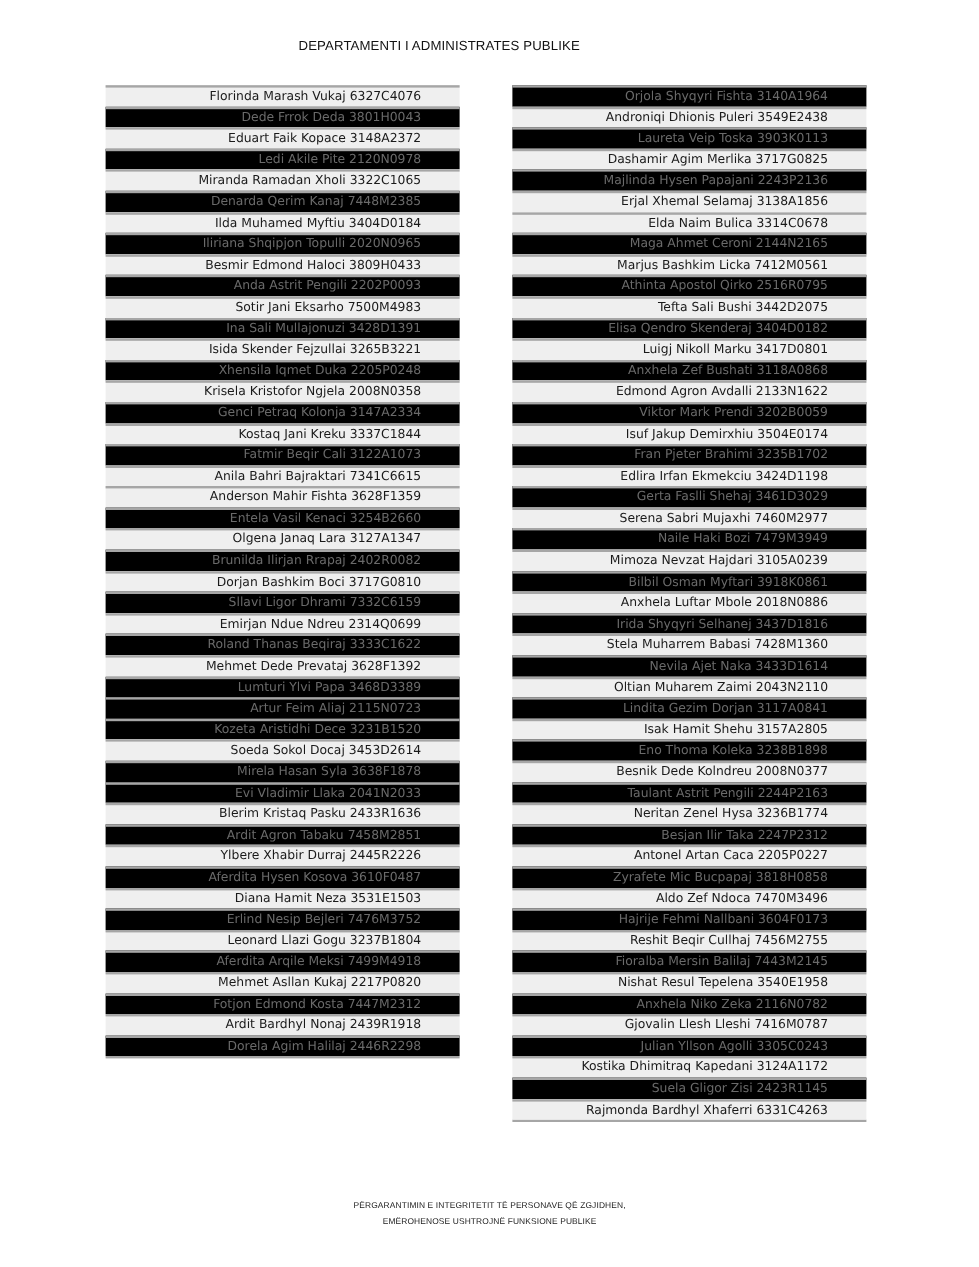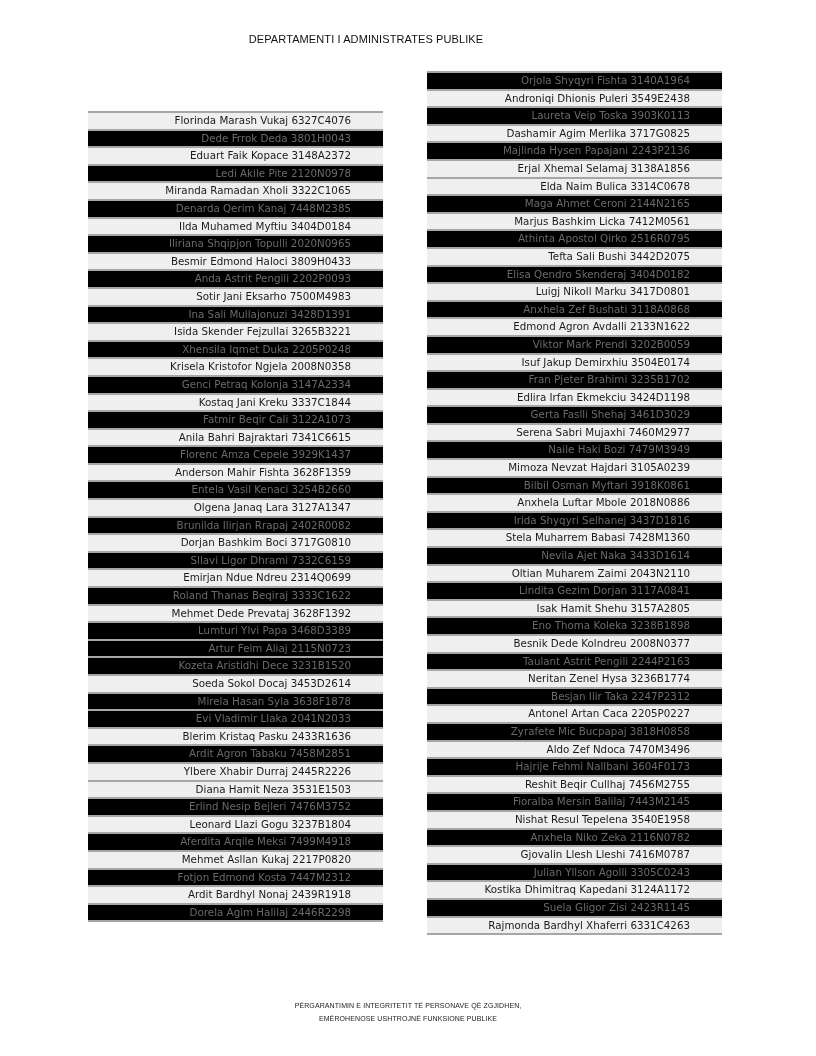--- a/index.html
+++ b/index.html
@@ -16,7 +16,7 @@
     position: absolute; top: 71px; width: 295px;
     border-bottom: 2px solid #a6a6a6;
   }
-  .col.left { left: 88px; margin-top: 40px; }
+  .col.left { left: 88px; }
   .col.right { left: 427px; }
   .row {
     height: 15.6px; line-height: 15.6px;

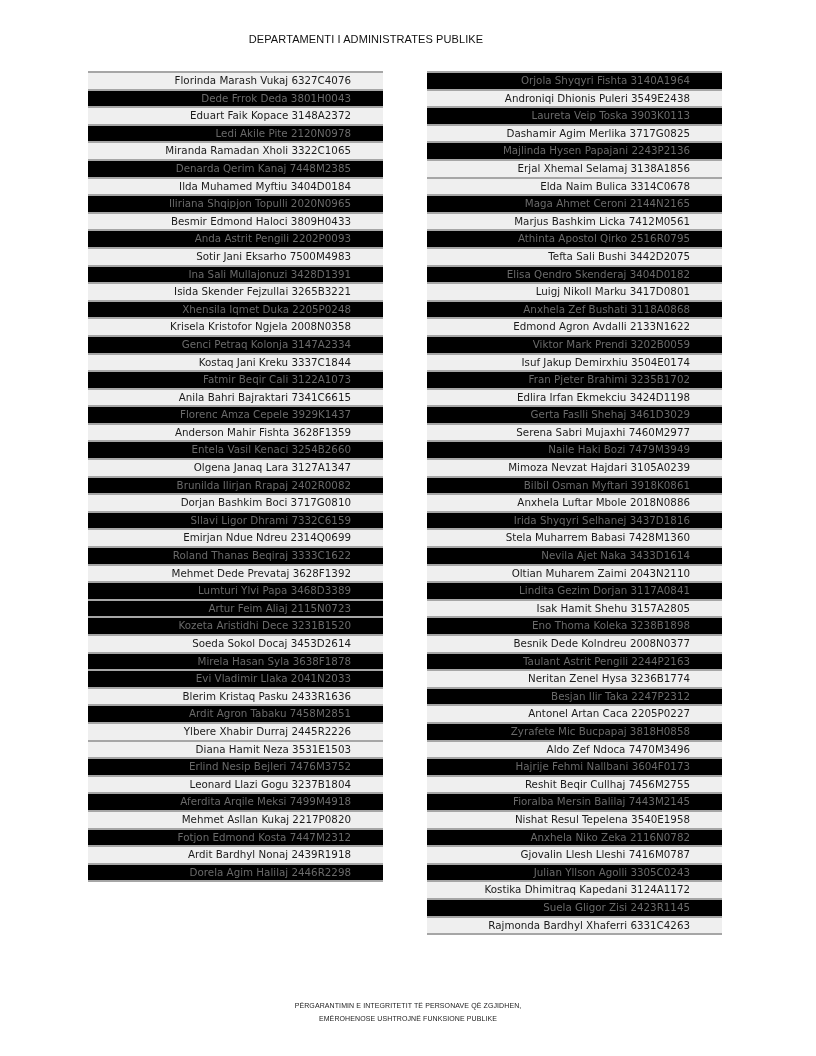--- a/index.html
+++ b/index.html
@@ -58,7 +58,6 @@
     <div class="row shade">Kostaq Jani Kreku 3337C1844</div>
     <div class="row plain">Fatmir Beqir Cali 3122A1073</div>
     <div class="row shade">Anila Bahri Bajraktari 7341C6615</div>
-    <div class="row plain">Florenc Amza Cepele 3929K1437</div>
     <div class="row shade">Anderson Mahir Fishta 3628F1359</div>
     <div class="row plain">Entela Vasil Kenaci 3254B2660</div>
     <div class="row shade">Olgena Janaq Lara 3127A1347</div>

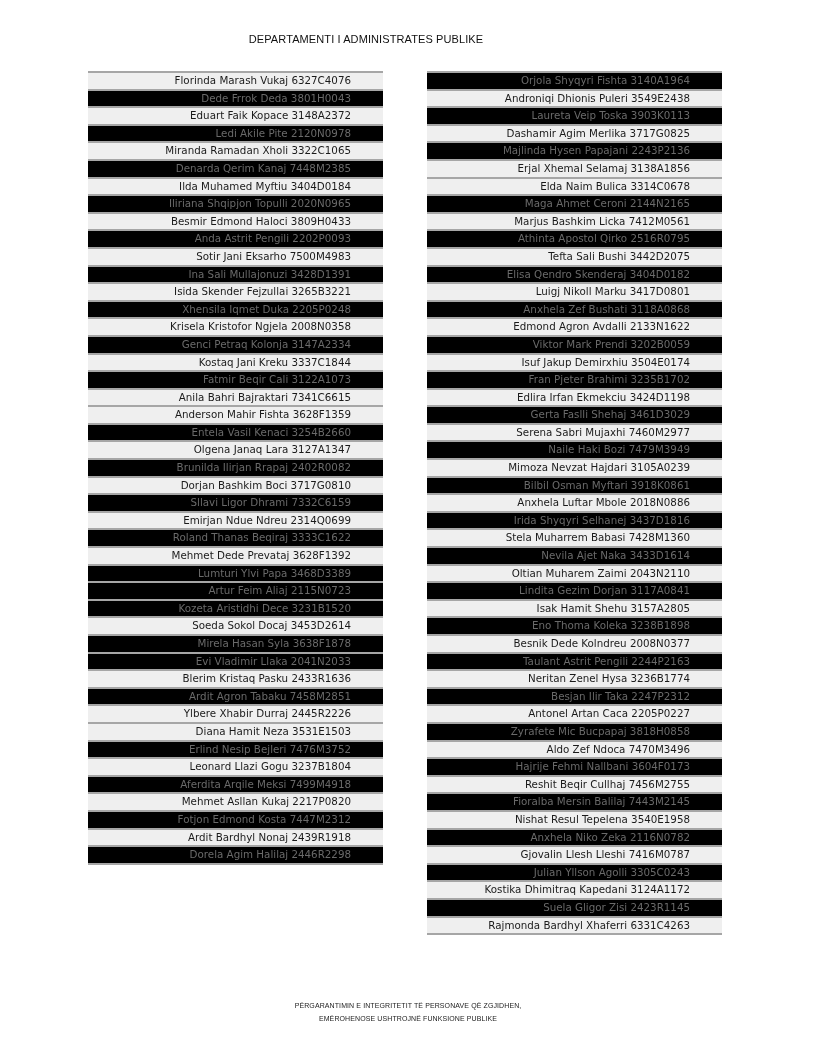--- a/index.html
+++ b/index.html
@@ -76,6 +76,7 @@
     <div class="row shade">Blerim Kristaq Pasku 2433R1636</div>
     <div class="row plain">Ardit Agron Tabaku 7458M2851</div>
     <div class="row shade">Ylbere Xhabir Durraj 2445R2226</div>
+    <div class="row plain">Aferdita Hysen Kosova 3610F0487</div>
     <div class="row shade">Diana Hamit Neza 3531E1503</div>
     <div class="row plain">Erlind Nesip Bejleri 7476M3752</div>
     <div class="row shade">Leonard Llazi Gogu 3237B1804</div>

